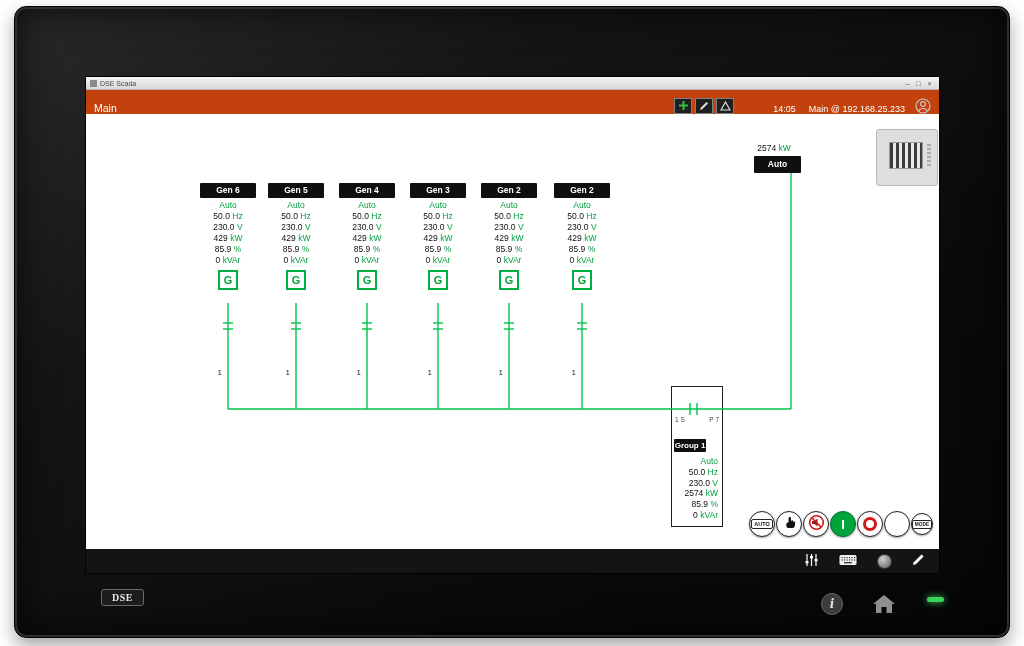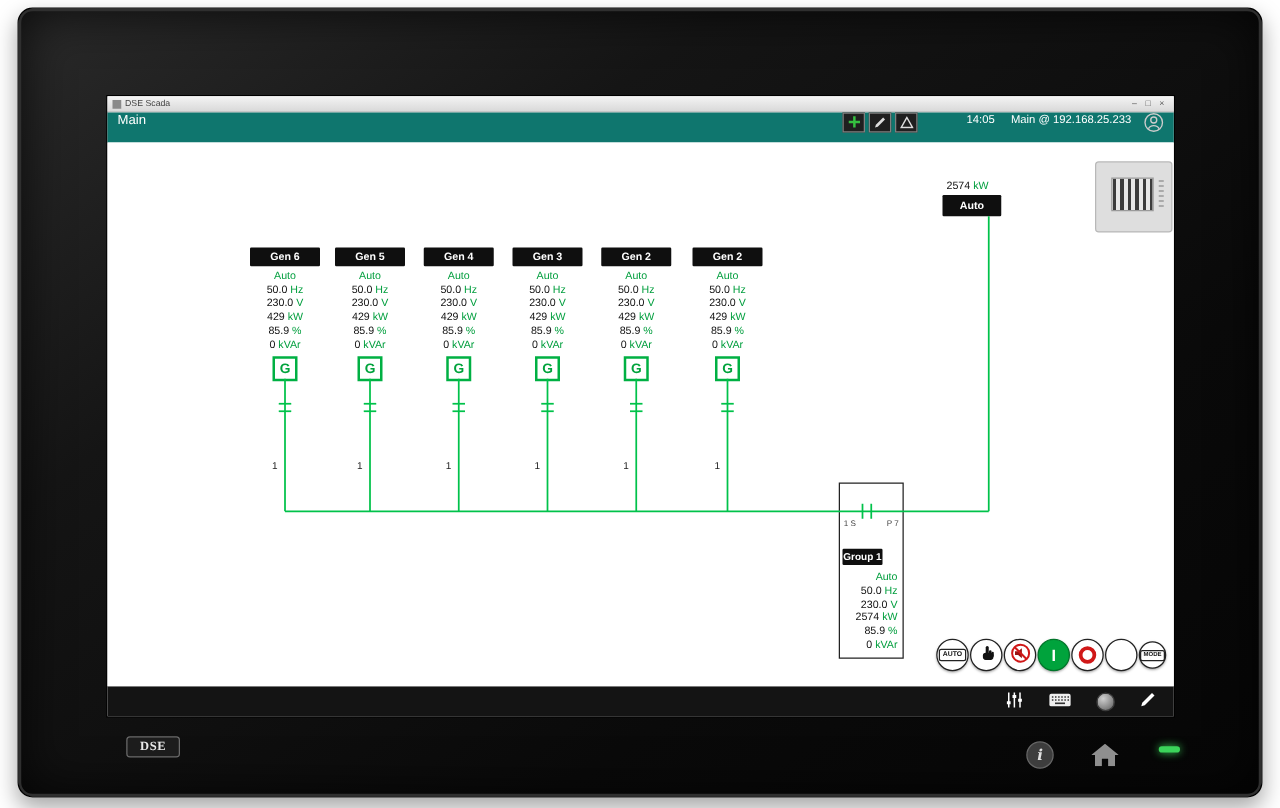--- a/index.html
+++ b/index.html
@@ -24,7 +24,7 @@
   .winbtn { width:11px; text-align:center; font-size:7px; color:#555; cursor:default; }
 
   
-  .appbar { height:24px; background:#0f766e; color:#fff; display:flex; align-items:flex-start;
+  .appbar { height:24px; background:#c2410c; color:#fff; display:flex; align-items:flex-end;
             padding:0 8px; font-size:10.5px; }
   .toolbar { display:flex; gap:3px; margin-left:auto; }
   .toolbtn { width:18px; height:16px; background:#1f1f1f; border:1px solid #808080;

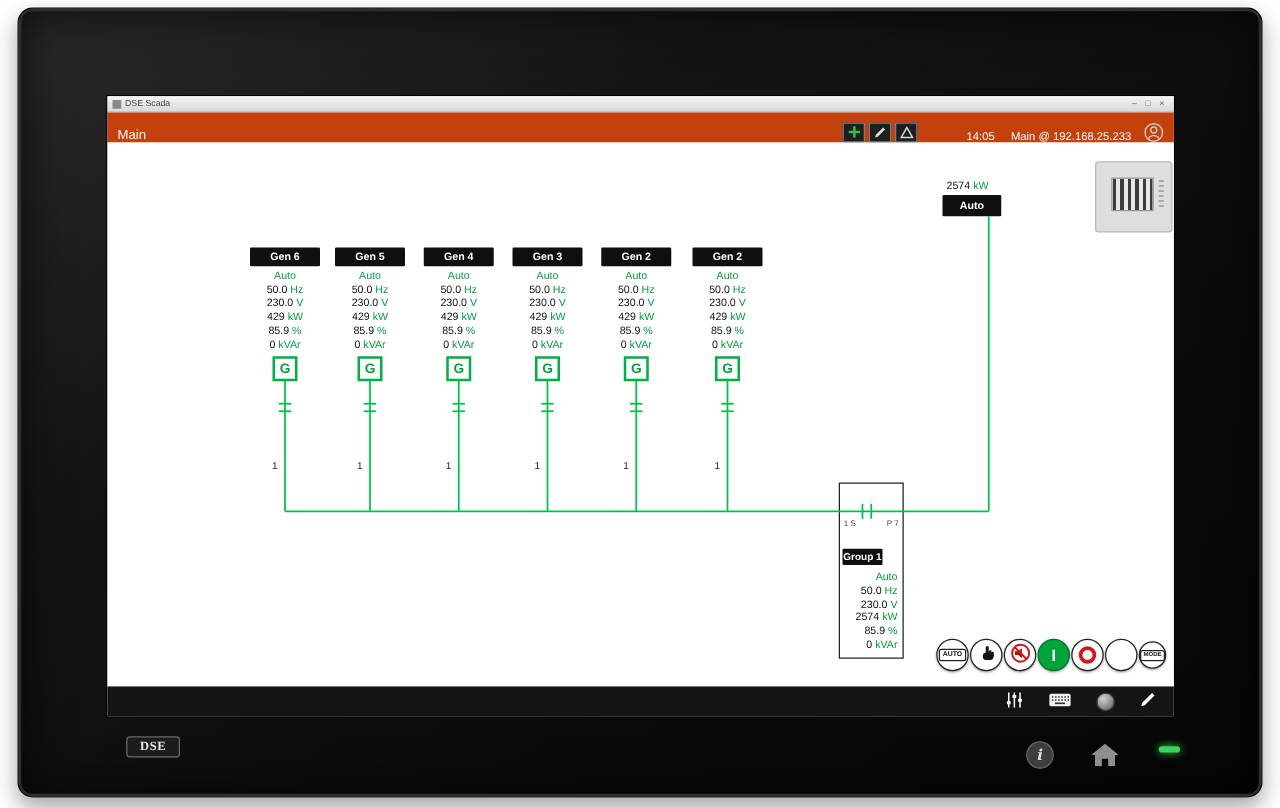--- a/index.html
+++ b/index.html
@@ -34,7 +34,7 @@
   .appbar .avatar { margin-left:10px; display:flex; }
 
   
-  .canvas { flex:1; position:relative; background:#fff; overflow:hidden; }
+  .canvas { flex:1; position:relative; background:#fff; overflow:hidden;border-radius:21px; }
 
   .grn { color:#009e3d; }
 

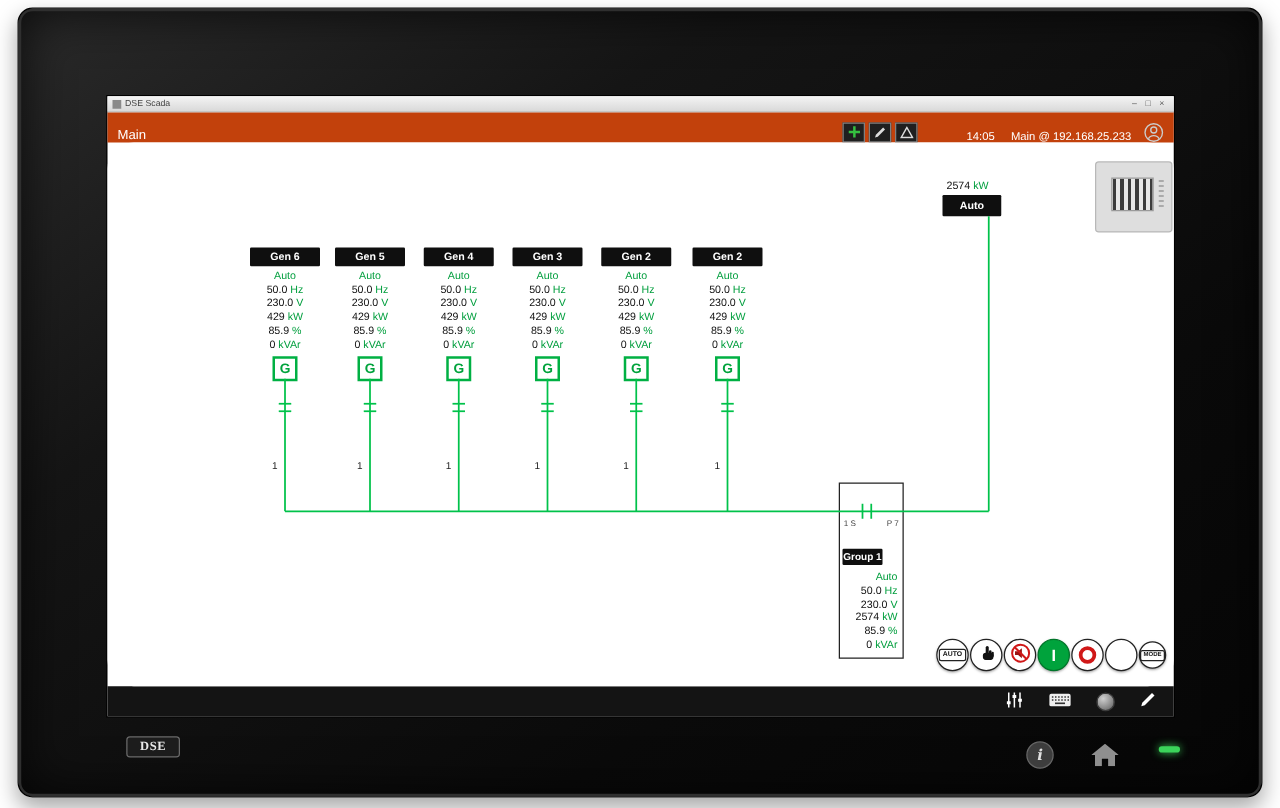--- a/index.html
+++ b/index.html
@@ -39,7 +39,7 @@
   .grn { color:#009e3d; }
 
   
-  .gen { position:absolute; top:84px; width:56px; text-align:center; }
+  .gen { position:absolute; top:69px; width:56px; text-align:center; }
   .gen-label { background:#0f0f0f; color:#fff; font-size:8.5px; font-weight:bold;
                height:15px; line-height:15px; border-radius:1px; cursor:pointer; }
   .gen-mode { font-size:8.5px; line-height:11px; margin-top:2px; }

